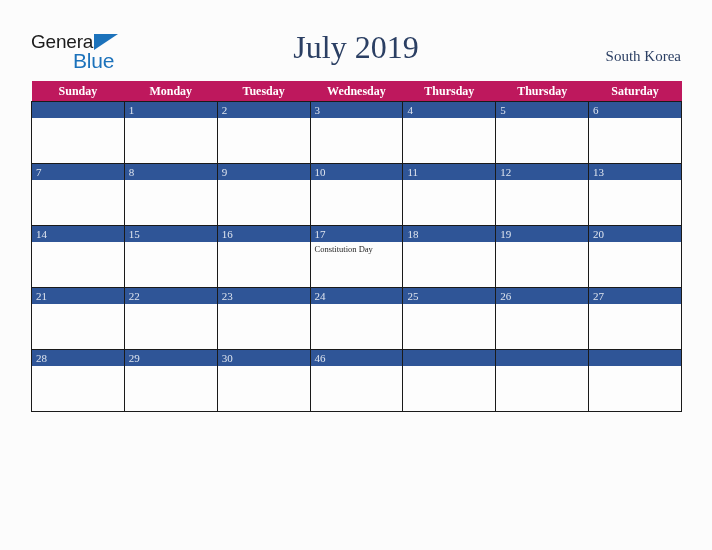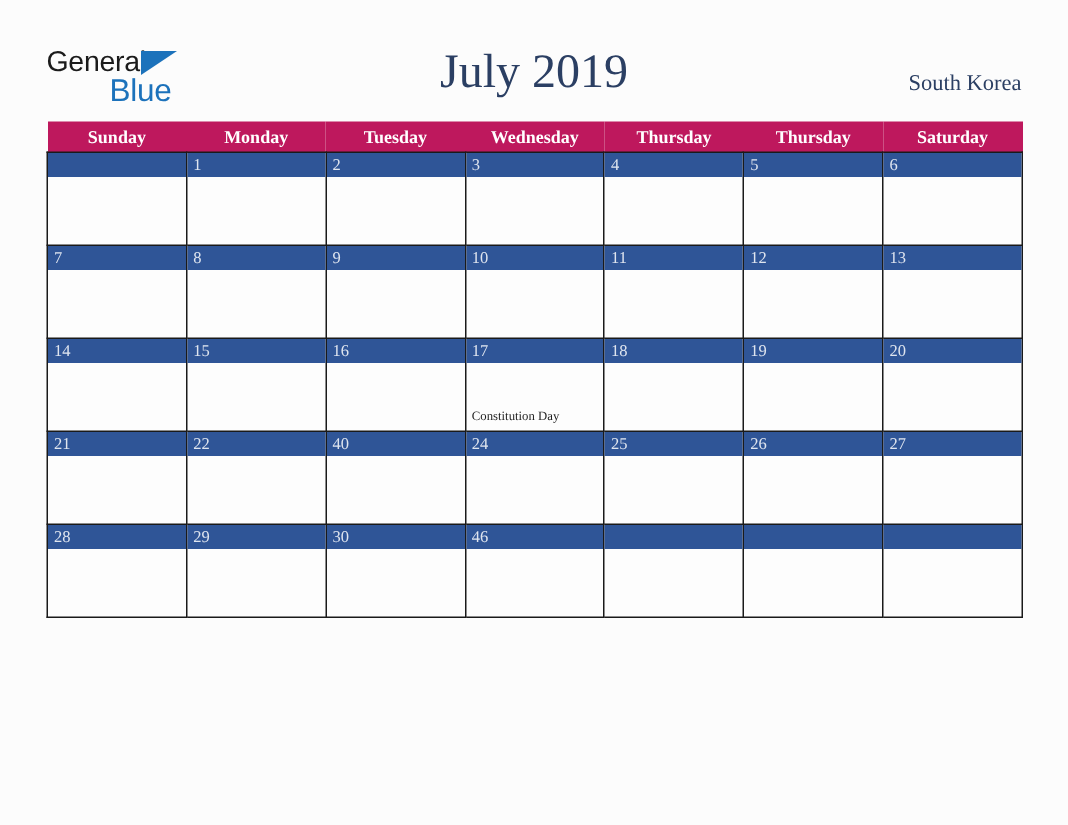--- a/index.html
+++ b/index.html
@@ -133,7 +133,6 @@
   }
   .events {
     padding: 2px 3px 0 4px;
-    margin-top: 28px;
   }
   .event {
     font-size: 8.5px;

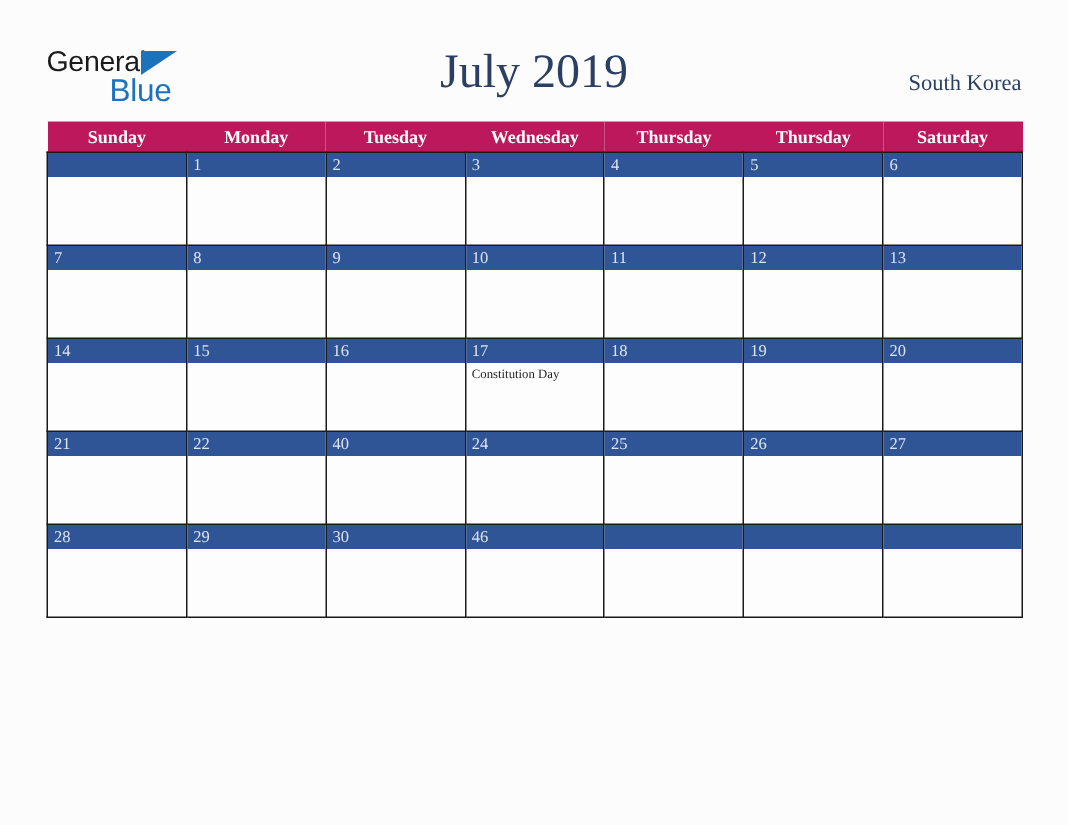--- a/index.html
+++ b/index.html
@@ -321,7 +321,7 @@
           </td>
           <td>
             <div class="daycell">
-              <div class="daynum-bar">40</div>
+              <div class="daynum-bar">23</div>
               <div class="events"></div>
             </div>
           </td>

